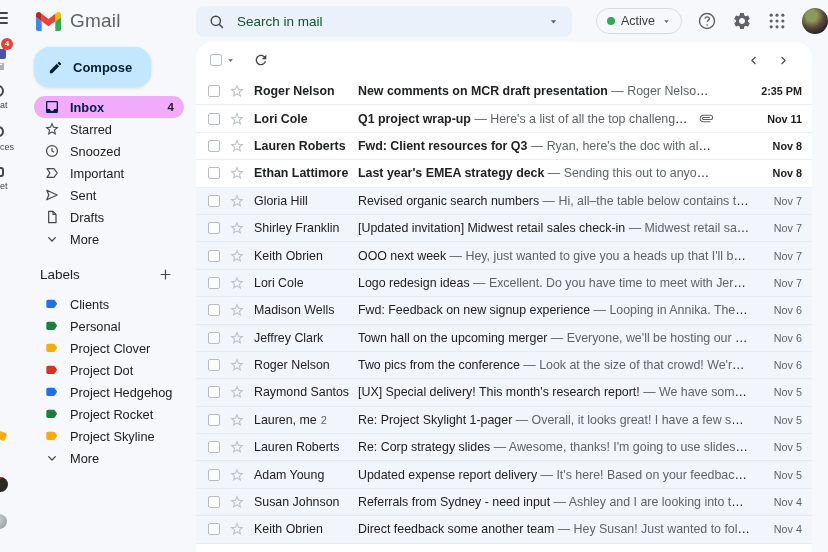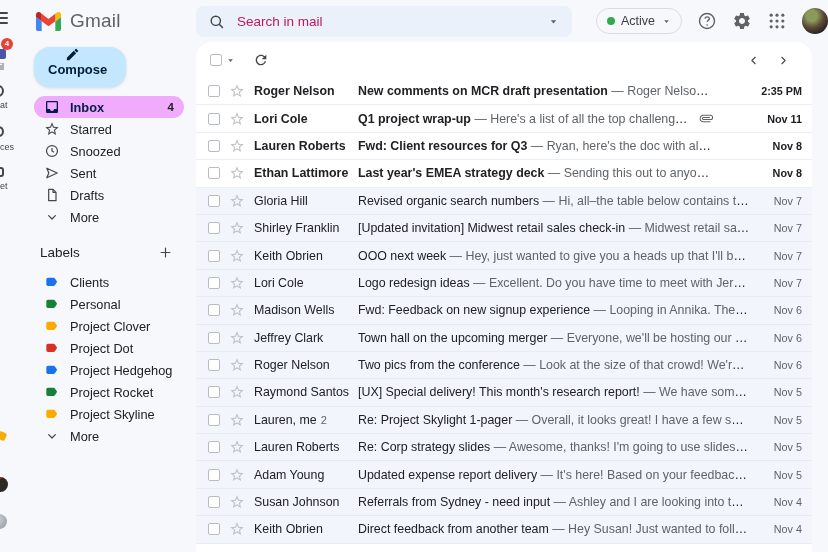--- a/index.html
+++ b/index.html
@@ -37,7 +37,7 @@
   .search-bar { width:414px; height:31px; background:#eaf1fb; border-radius:8px;
                 display:flex; align-items:center; padding:0 12px; }
   .search-bar .s-icn { width:17px; height:17px; color:#444746; margin-right:12px; flex:none; }
-  .search-ph { flex:1; font-size:13.5px; color:#be185d; }
+  .search-ph { flex:1; font-size:13.5px; color:#14532d; }
   .s-caret { width:13px; height:13px; color:#5f6368; flex:none; }
   .hdr-right { display:flex; align-items:center; margin-left:24px; gap:15px; }
   .chip { height:26px; border:1px solid #dadce0; border-radius:13px; display:flex; align-items:center;

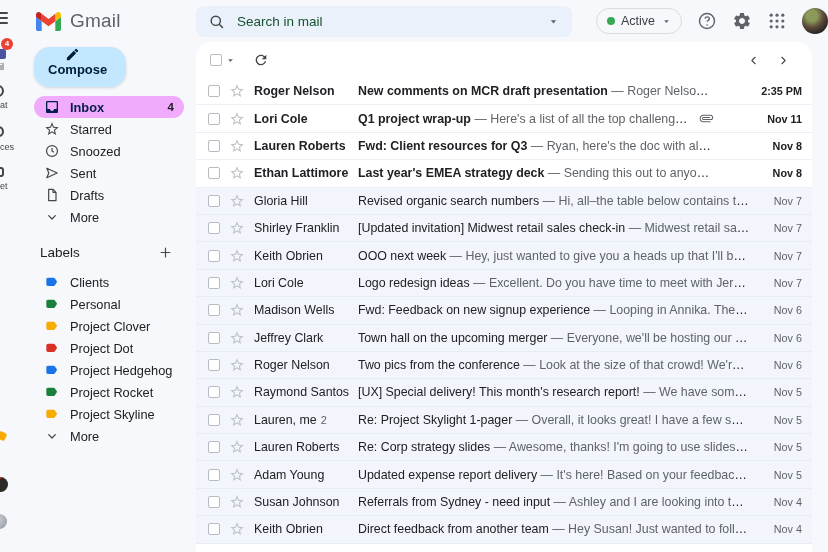--- a/index.html
+++ b/index.html
@@ -57,7 +57,7 @@
   .compose { margin-left:20px; height:40px; display:inline-flex; align-items:center;
              padding:0 19px 0 14px; background:#c2e7ff; border:none; border-radius:16px;
              font-family:inherit; font-size:13px; font-weight:bold; color:#001d35;
-             box-shadow:0 1px 3px rgba(60,64,67,.18); cursor:pointer;flex-direction:column; }
+             box-shadow:0 1px 3px rgba(60,64,67,.18); cursor:pointer; }
   .compose .p-icn { width:15px; height:15px; margin-right:10px; color:#001d35; }
   .nav { margin-top:9px; }
   .nav-item { margin-left:20px; width:150px; height:22px; border-radius:11px;

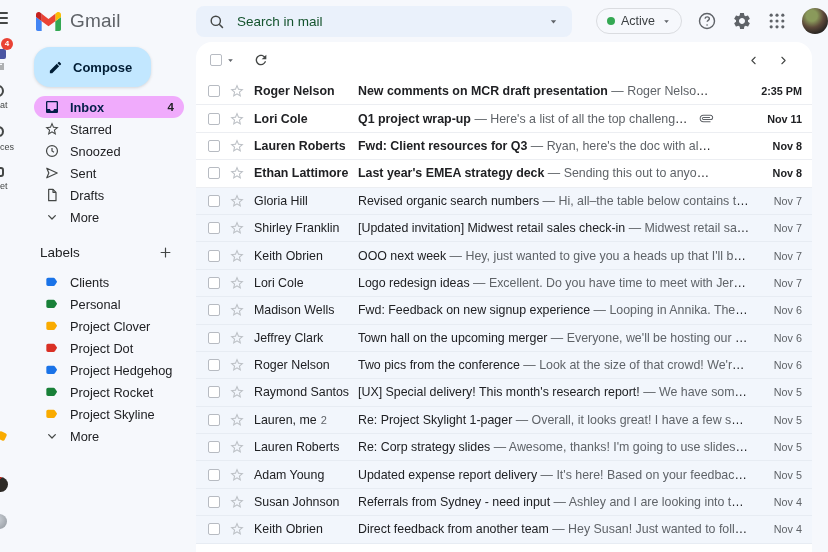--- a/index.html
+++ b/index.html
@@ -289,6 +289,15 @@
 
         </div>
 
+        <div class="nav-item">
+          <span class="nicn">
+            <svg viewBox="0 0 24 24">
+              <use href="#i-important"></use>
+            </svg>
+          </span>
+          <span class="nlbl">Important</span>
+
+        </div>
 
         <div class="nav-item">
           <span class="nicn">

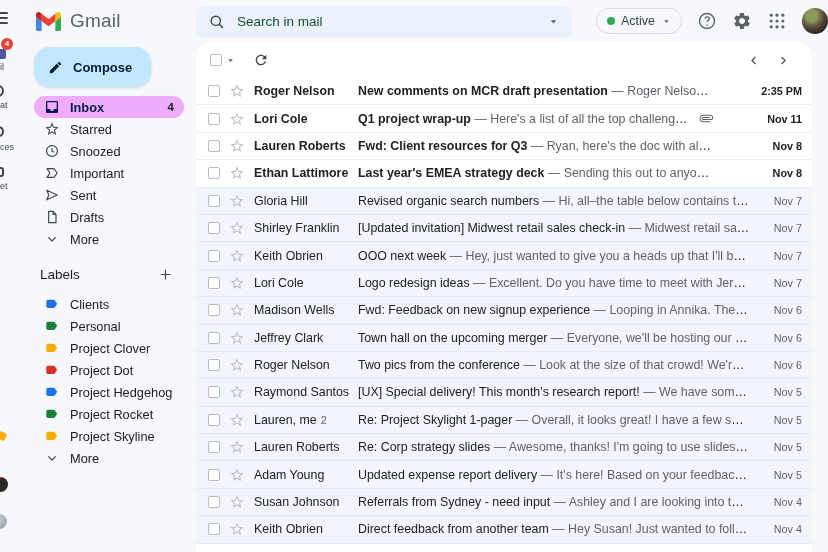--- a/index.html
+++ b/index.html
@@ -668,7 +668,7 @@
           </svg>
           <span class="sender-cell"><span>Keith Obrien</span></span>
           <span class="subj-line">
-            <span class="subject">Direct feedback from another team</span>
+            <span class="subject">Direct feedback some another team</span>
             <span class="snippet">— Hey Susan! Just wanted to follow up with s...</span>
           </span>
 

